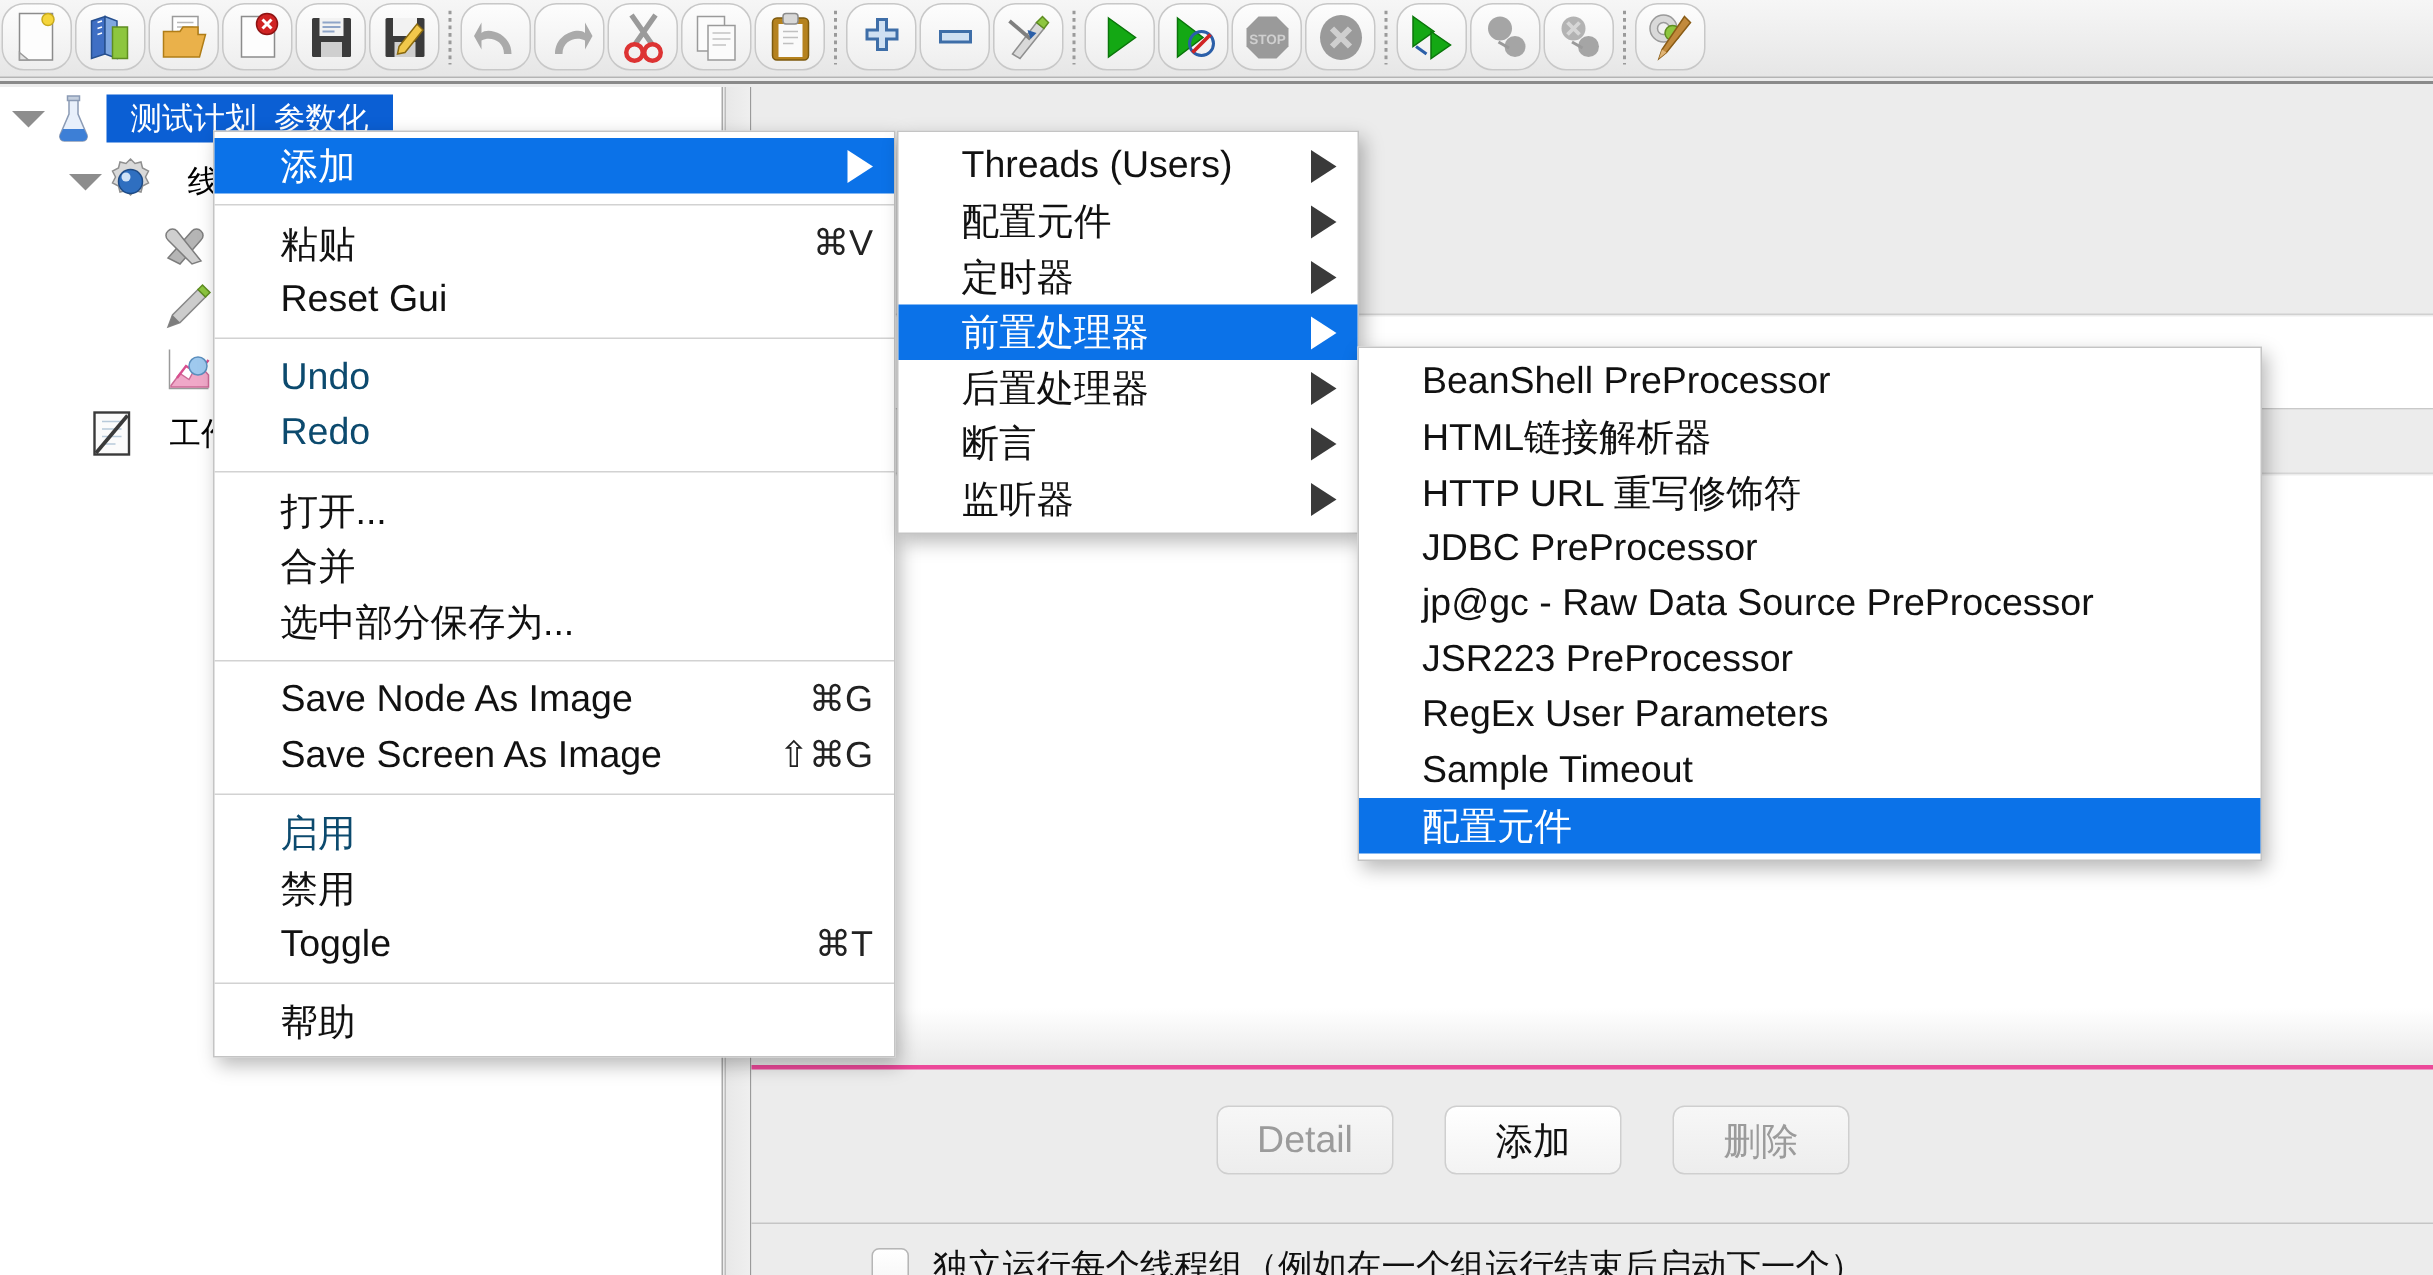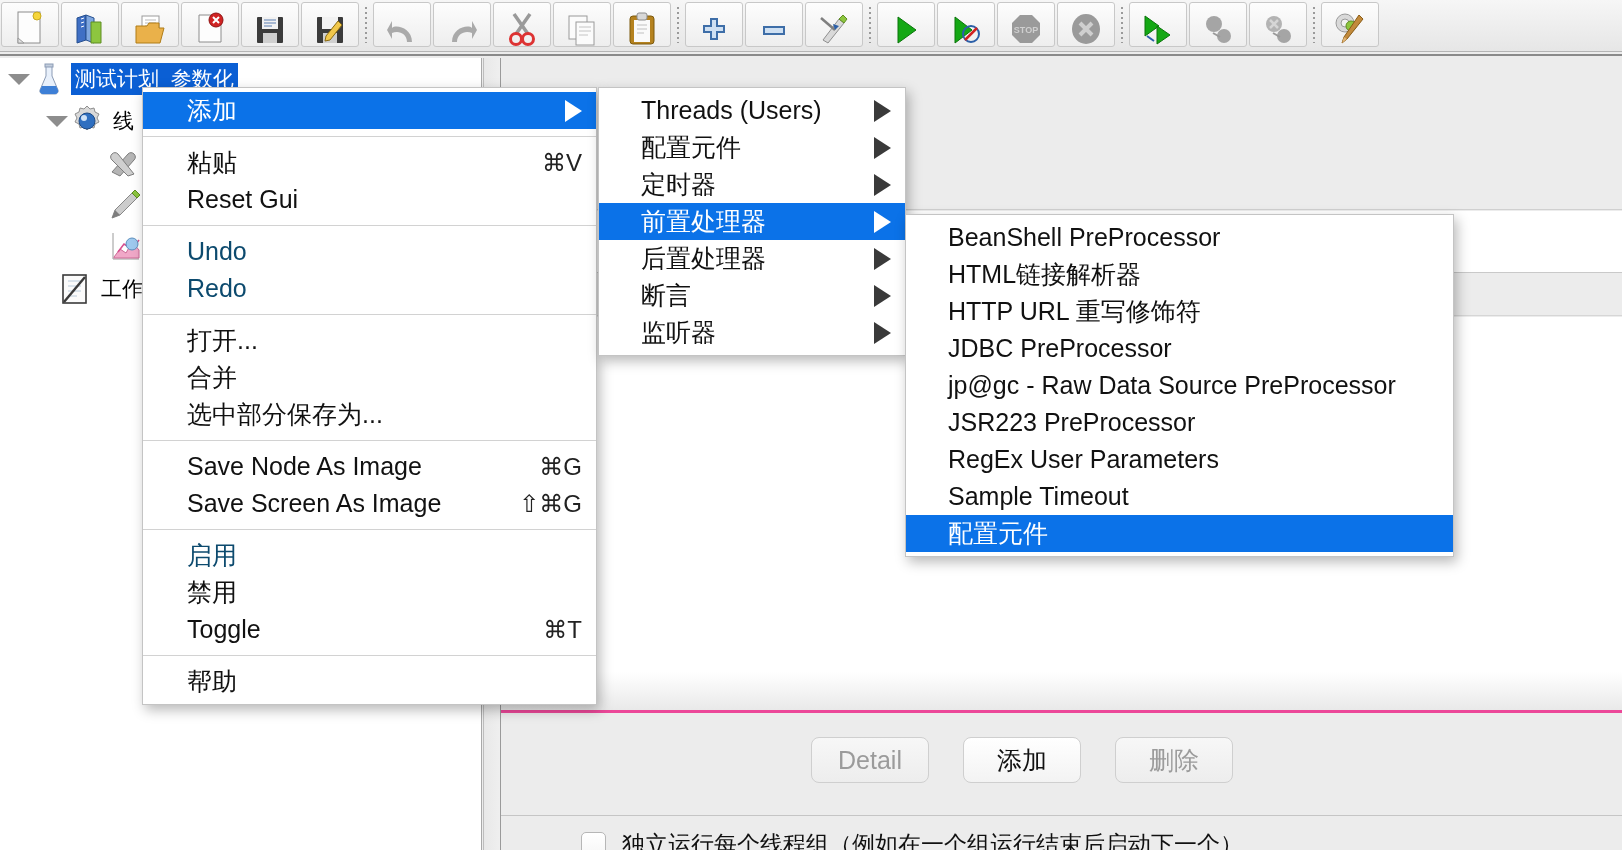--- a/index.html
+++ b/index.html
@@ -18,10 +18,10 @@
   }
   .tb-group{display:flex;align-items:center;}
   .tb-btn{
-    width:58px;height:45px;margin:2px 1px 0 1px;
-    border:1px solid #c8c8c8;border-radius:3px;
+    width:47px;height:45px;margin:2px 1px 0 1px;
+    border:1px solid #c8c8c8;border-radius:15px;
     background:linear-gradient(#fdfdfd,#eeeeee);
-    display:flex;align-items:flex-end;justify-content:center;
+    display:flex;align-items:center;justify-content:center;
     box-sizing:border-box;
   }
   .tb-sep{

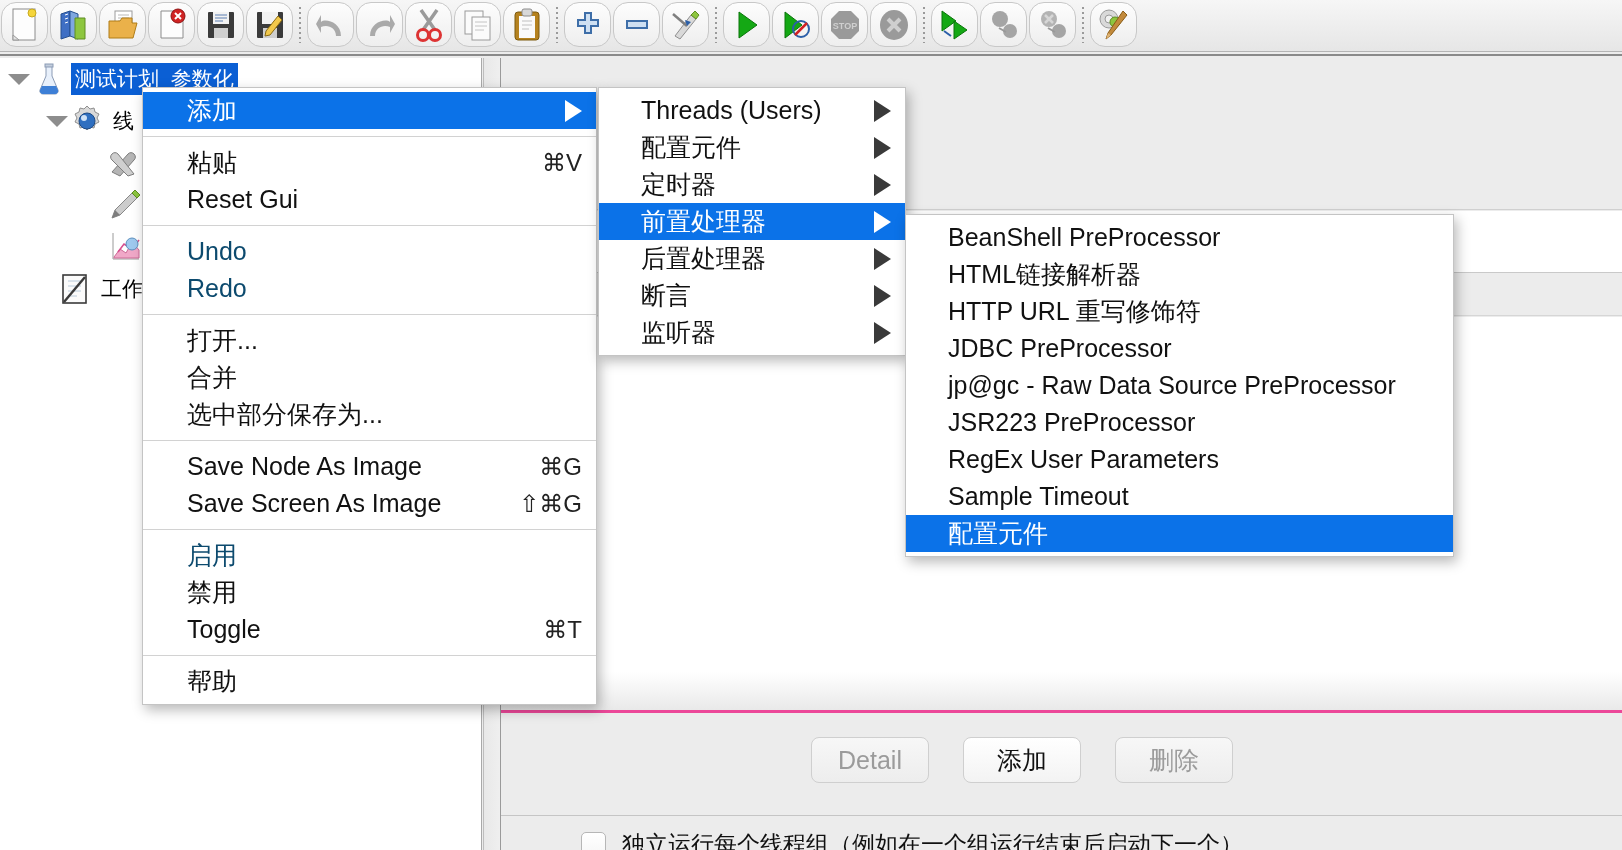--- a/index.html
+++ b/index.html
@@ -69,7 +69,7 @@
   }
   .twisty.blank::before{content:"";}
   .tree-ico{width:34px;height:34px;flex:none;margin-right:5px;position:relative;}
-  .tree-label{padding:2px 4px;}
+  .tree-label{padding:2px 16px;}
   .tree-label.sel{background:#0b5fd4;color:#fff;}
 
   

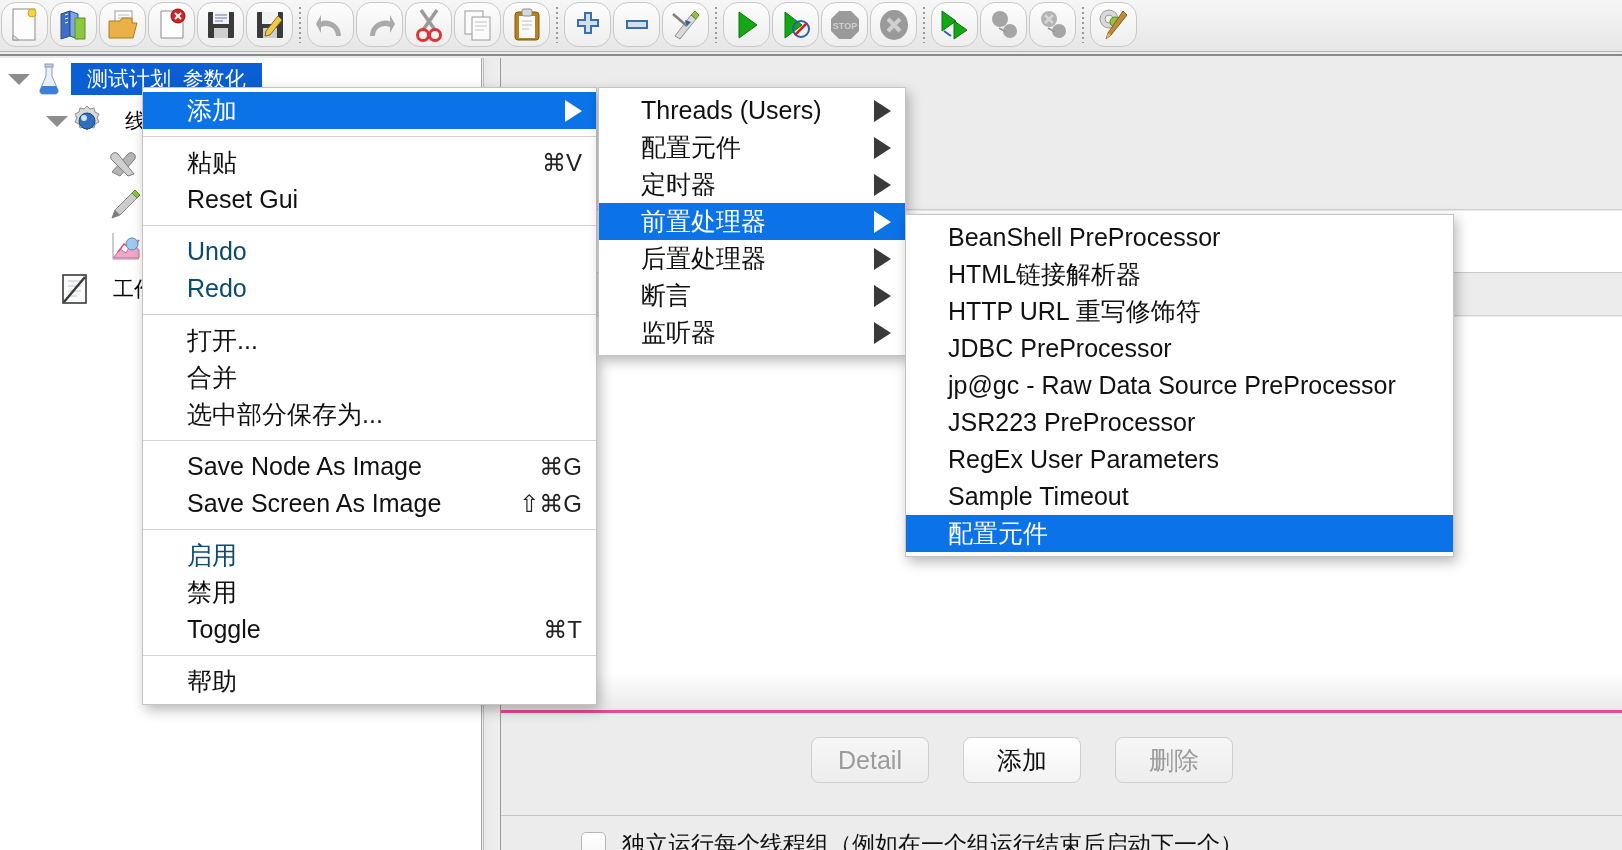--- a/index.html
+++ b/index.html
@@ -102,7 +102,7 @@
   #menu1 .mi{height:37px;}
   #menu2{left:598px;top:87px;width:308px;}
   #menu2 .mi{height:37px;padding-left:42px;}
-  #menu3{left:905px;top:214px;width:549px;}
+  #menu3{left:905px;top:231px;width:603px;}
   #menu3 .mi{height:37px;padding-left:42px;}
 
   

